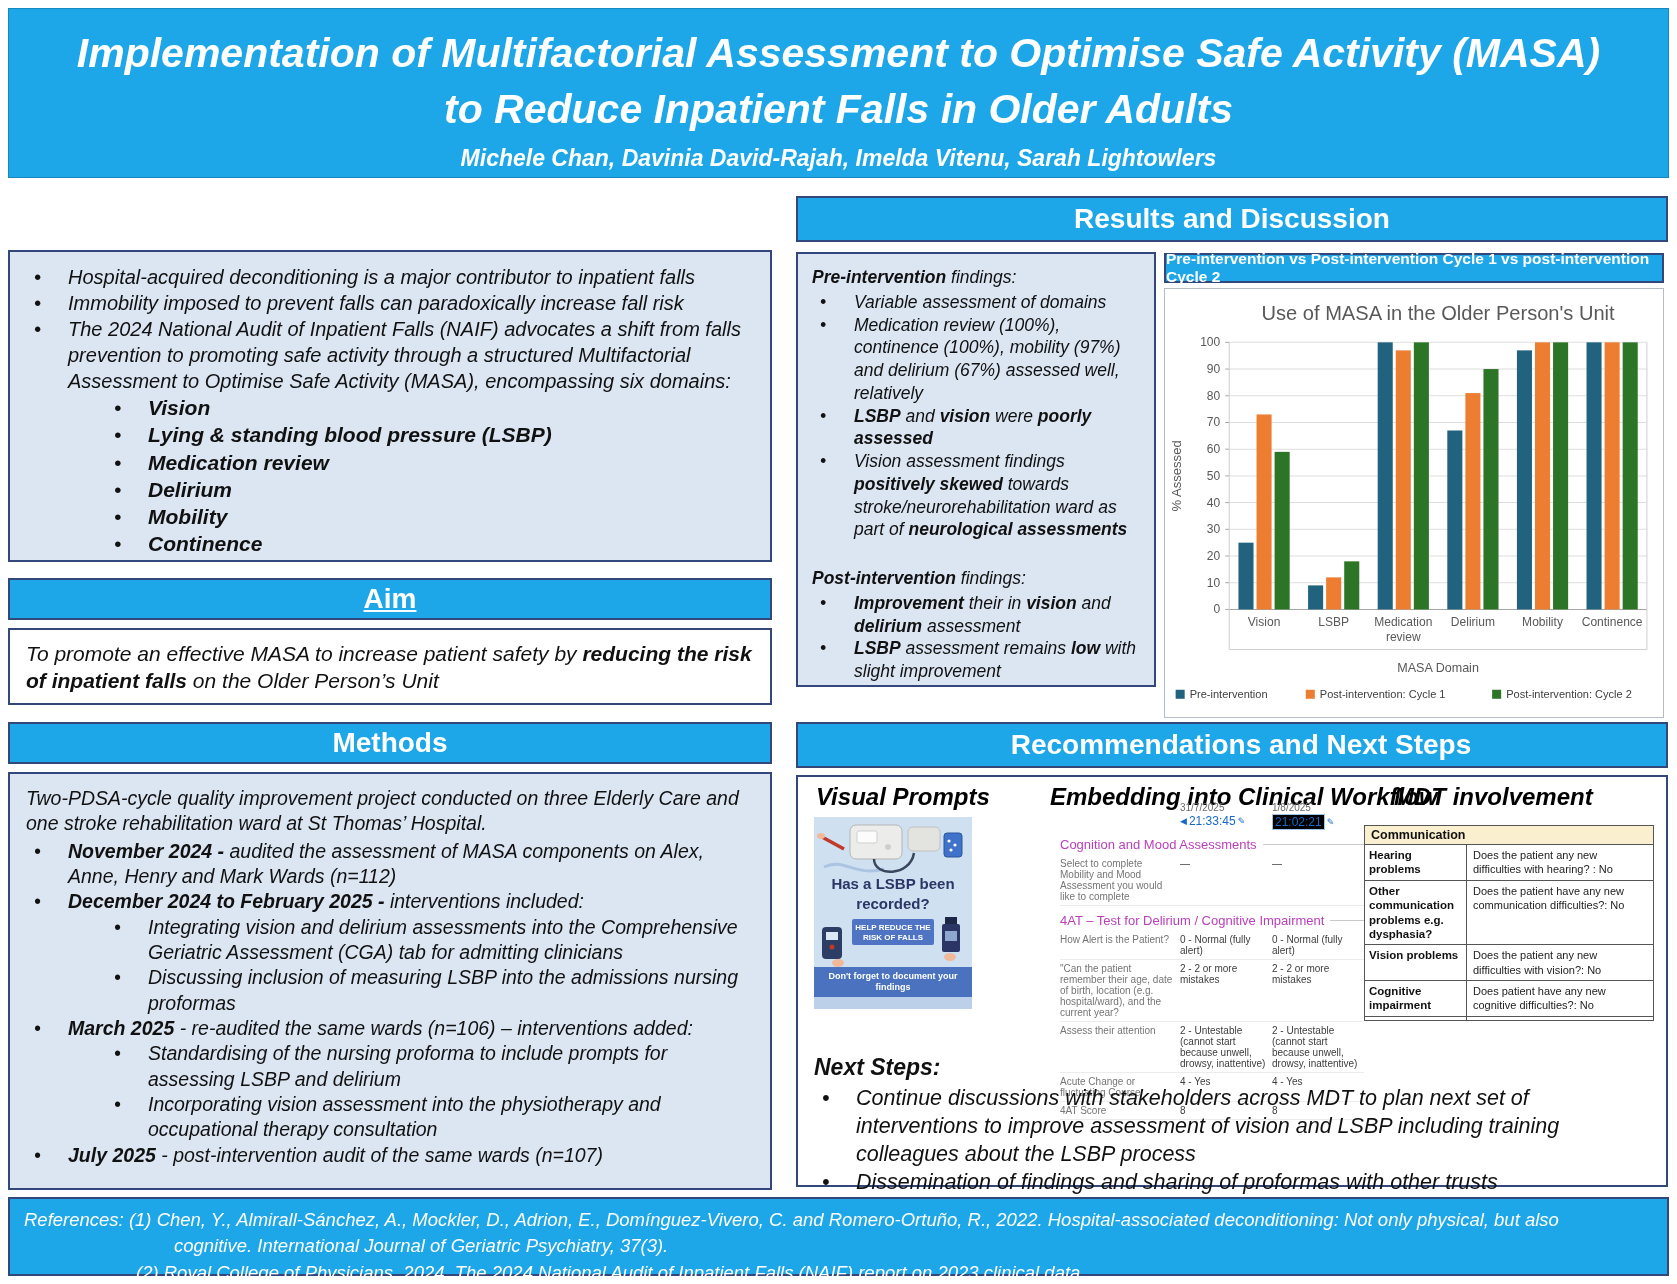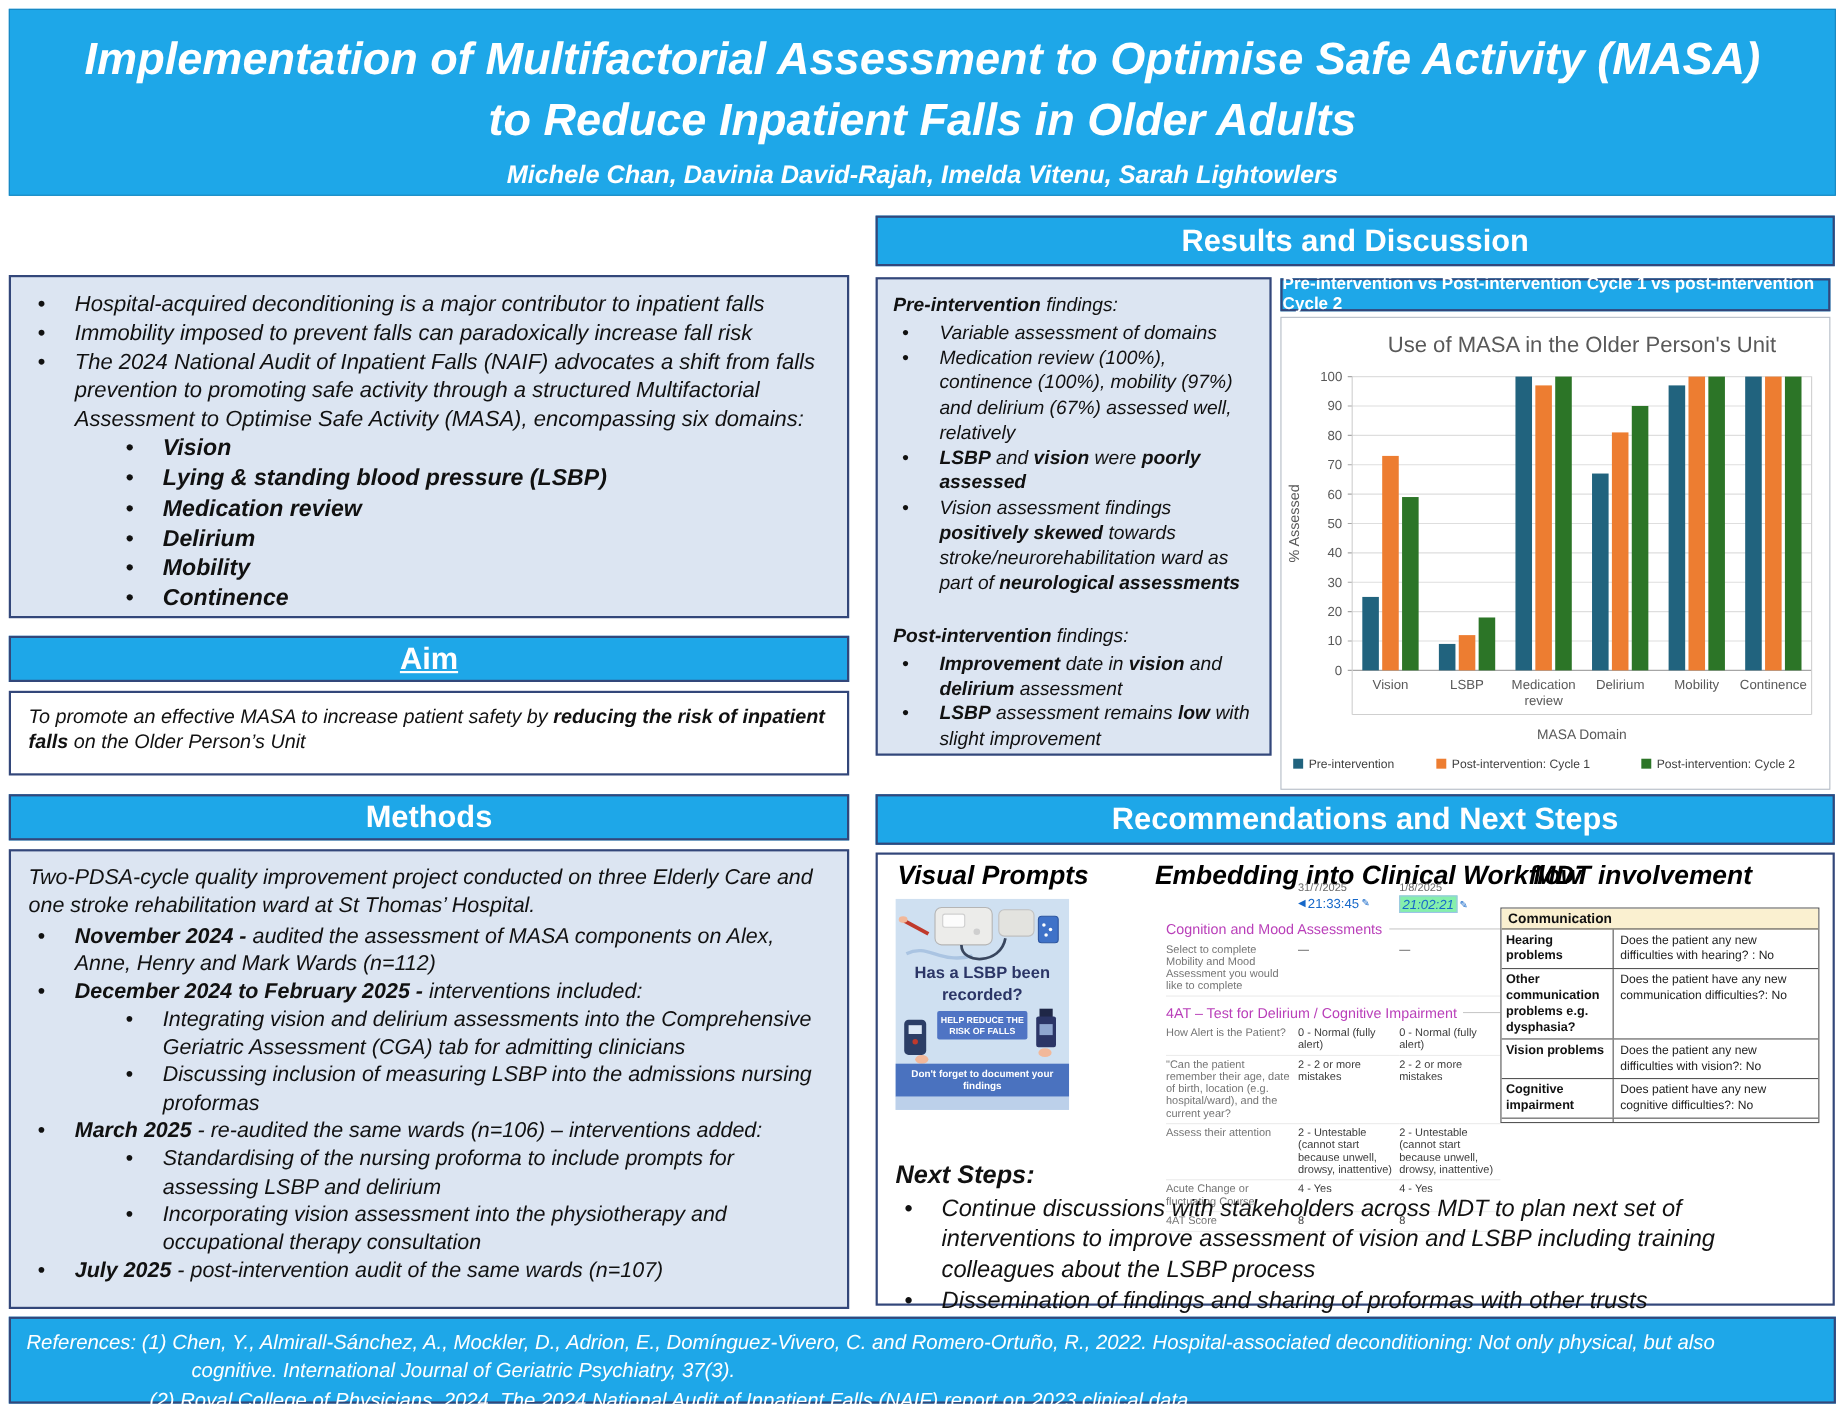--- a/index.html
+++ b/index.html
@@ -203,7 +203,7 @@
         <div class="row-h"><span class="txt"><span class="b">Post-intervention</span><span> findings:</span></span></div>
         <div class="row-li">
           <span class="bullet">•</span>
-          <span class="txt"><span class="b">Improvement</span><span> date in </span><span class="b">vision</span><span> and </span><span class="b">delirium</span><span> assessment</span></span>
+          <span class="txt"><span class="b">Improvement</span><span> their in </span><span class="b">vision</span><span> and </span><span class="b">delirium</span><span> assessment</span></span>
         </div>
         <div class="row-li">
           <span class="bullet">•</span>

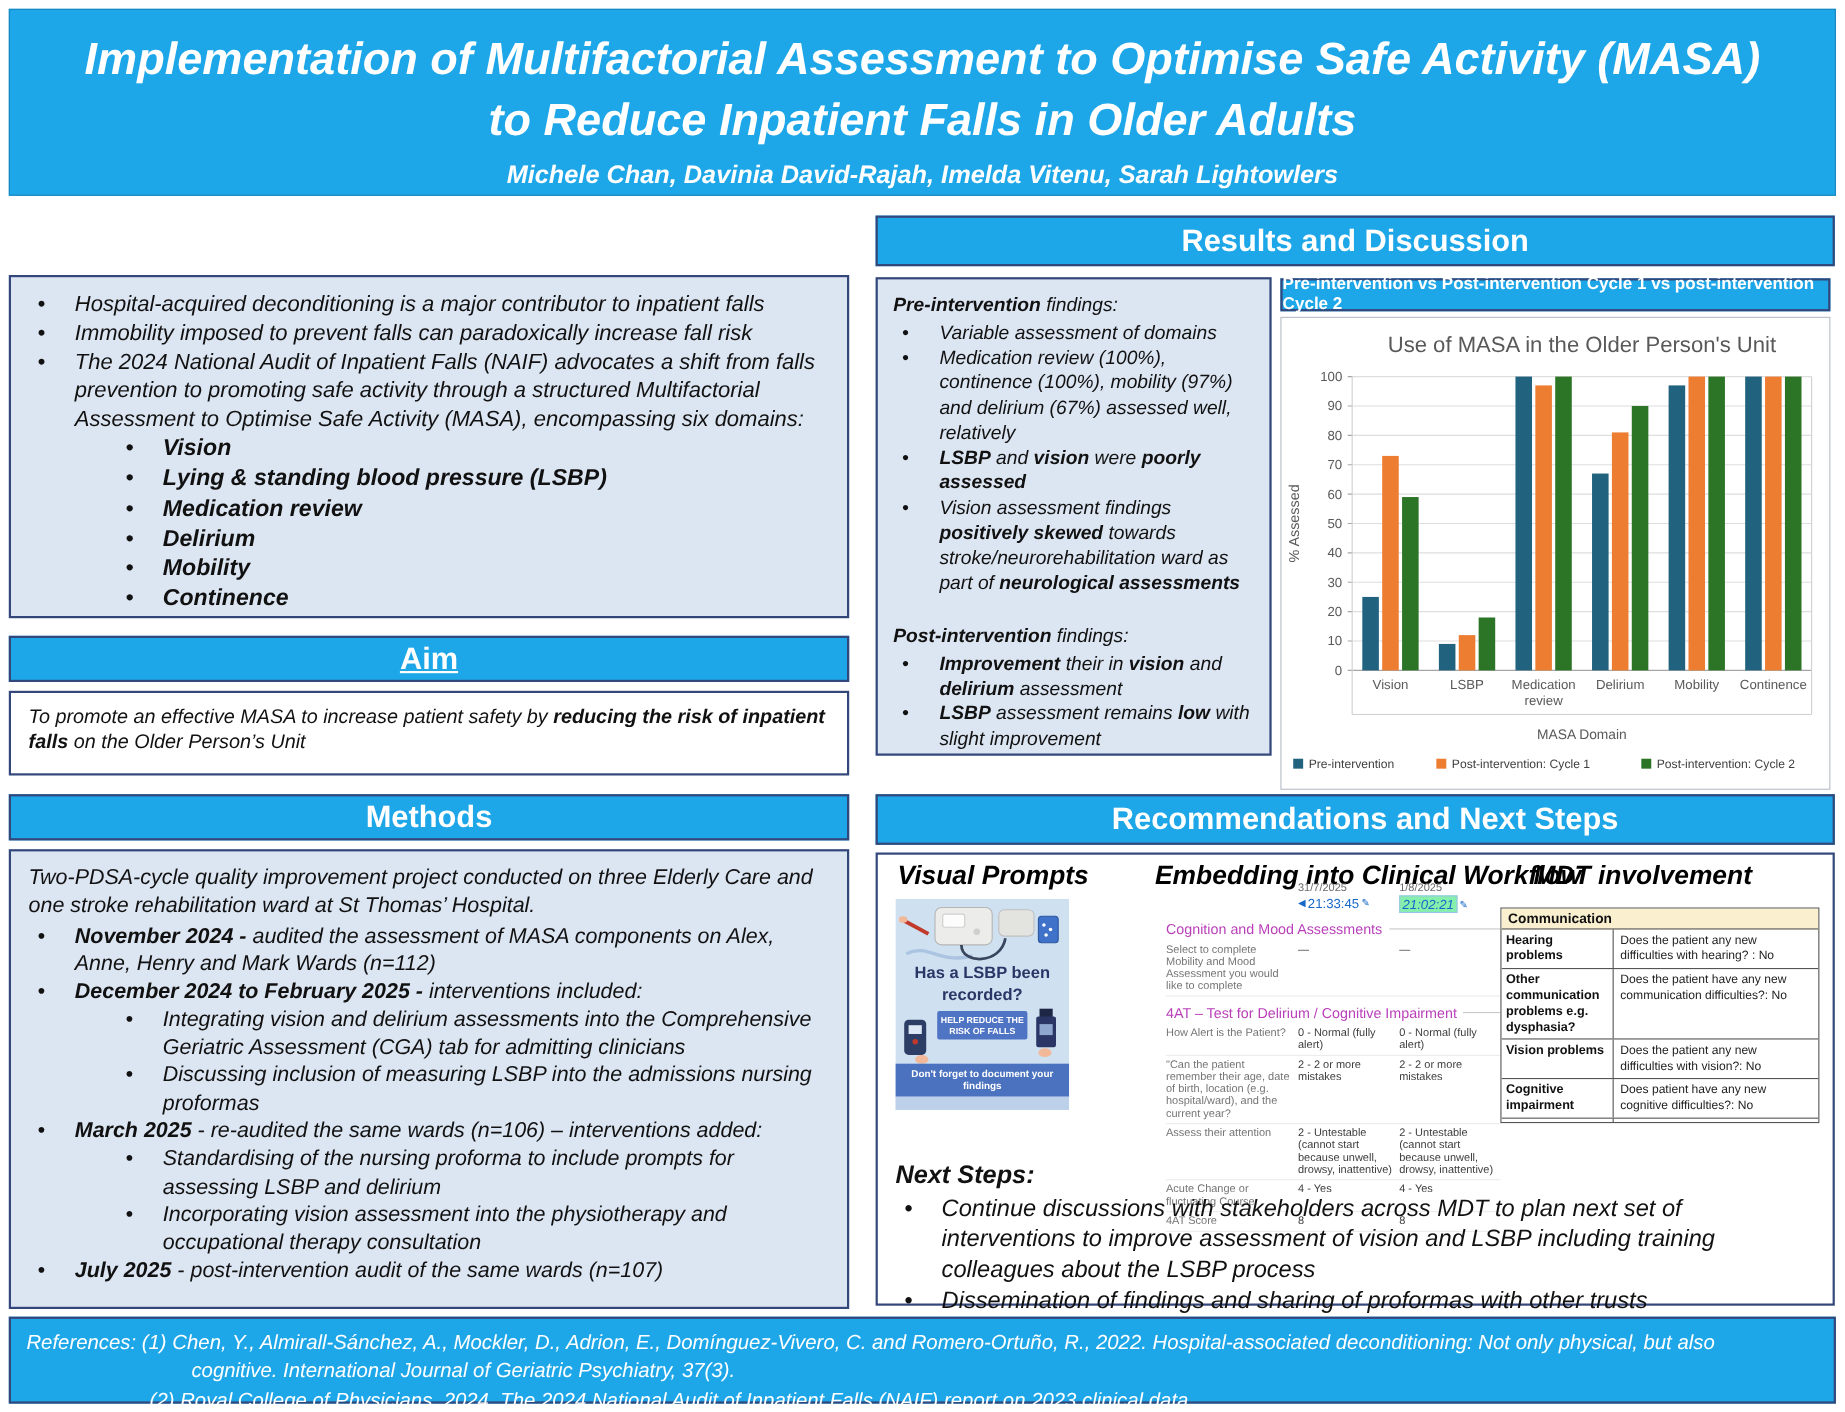--- a/index.html
+++ b/index.html
@@ -33,7 +33,7 @@
 
   .bg-box{padding:12px 16px;font-size:20px;}
   .bg-box .row-li2{font-size:21px;}
-  .aim-box{padding:10px 16px;font-size:18px;}
+  .aim-box{padding:10px 16px;font-size:21px;}
   .met-box{padding:12px 16px;font-size:19.5px;}
   .find-box{padding:12px 14px;font-size:17.5px;}
 

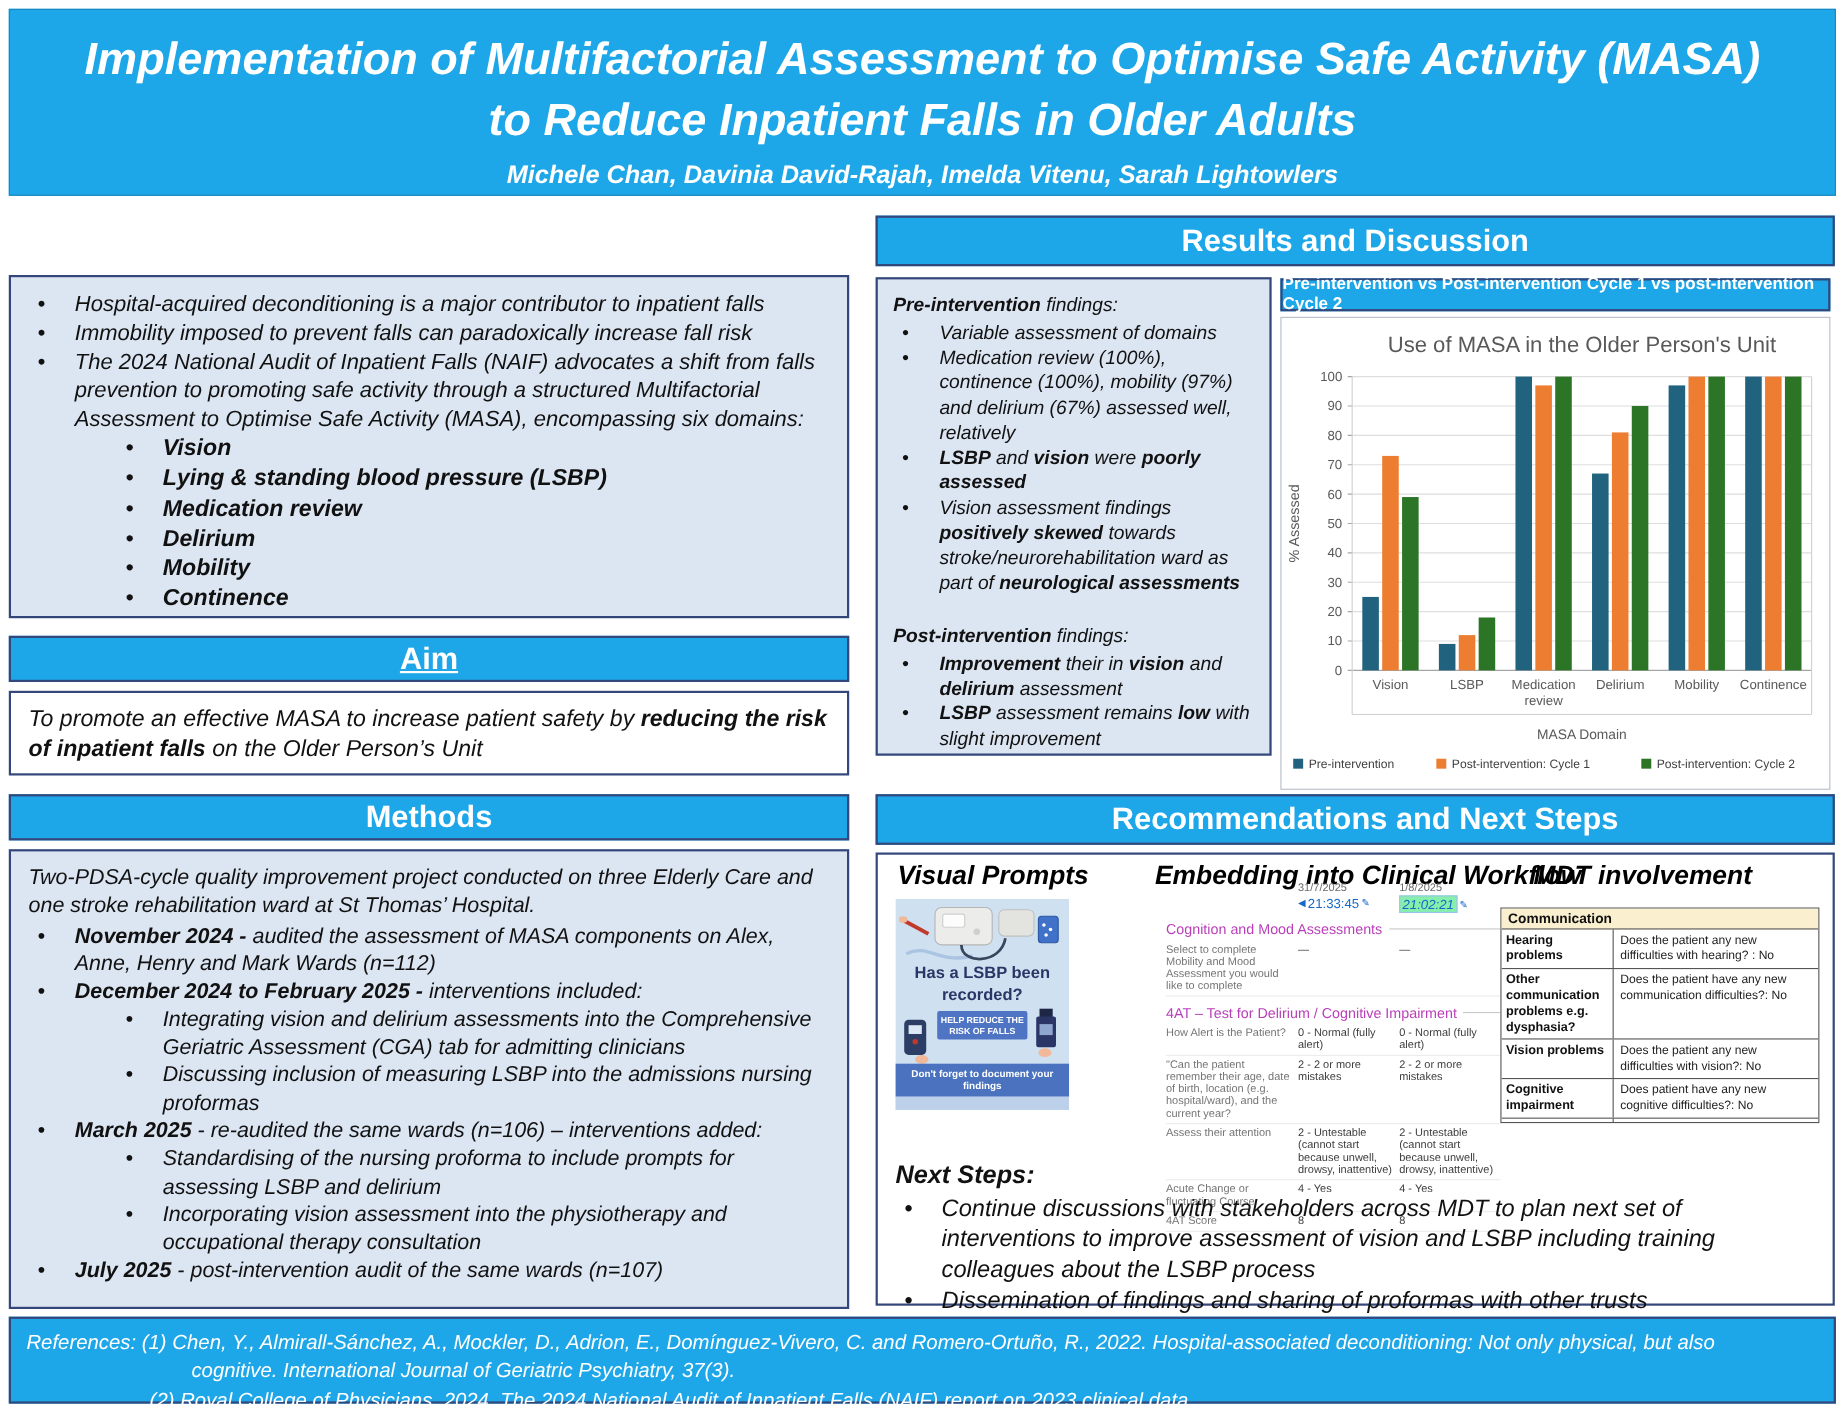--- a/index.html
+++ b/index.html
@@ -54,7 +54,7 @@
   .epr-spacer{}
   .epr-date .ed-date{color:#6b6b6b;font-size:10px;}
   .epr-date .ed-time{color:#1668c9;font-size:12px;margin-top:1px;display:inline-flex;align-items:center;gap:2px;}
-  .time-box{border:1px solid #9cc3e8;background:#86efac;padding:0 2px;font-style:italic;}
+  .time-box{border:1px solid #9cc3e8;background:#000000;padding:0 2px;}
   .icon-sm{font-size:9px;color:#1668c9;}
   .epr-sec{grid-column:1 / -1;display:flex;align-items:center;gap:6px;color:#b93fb9;font-size:13px;
     margin:7px 0 3px 0;}

